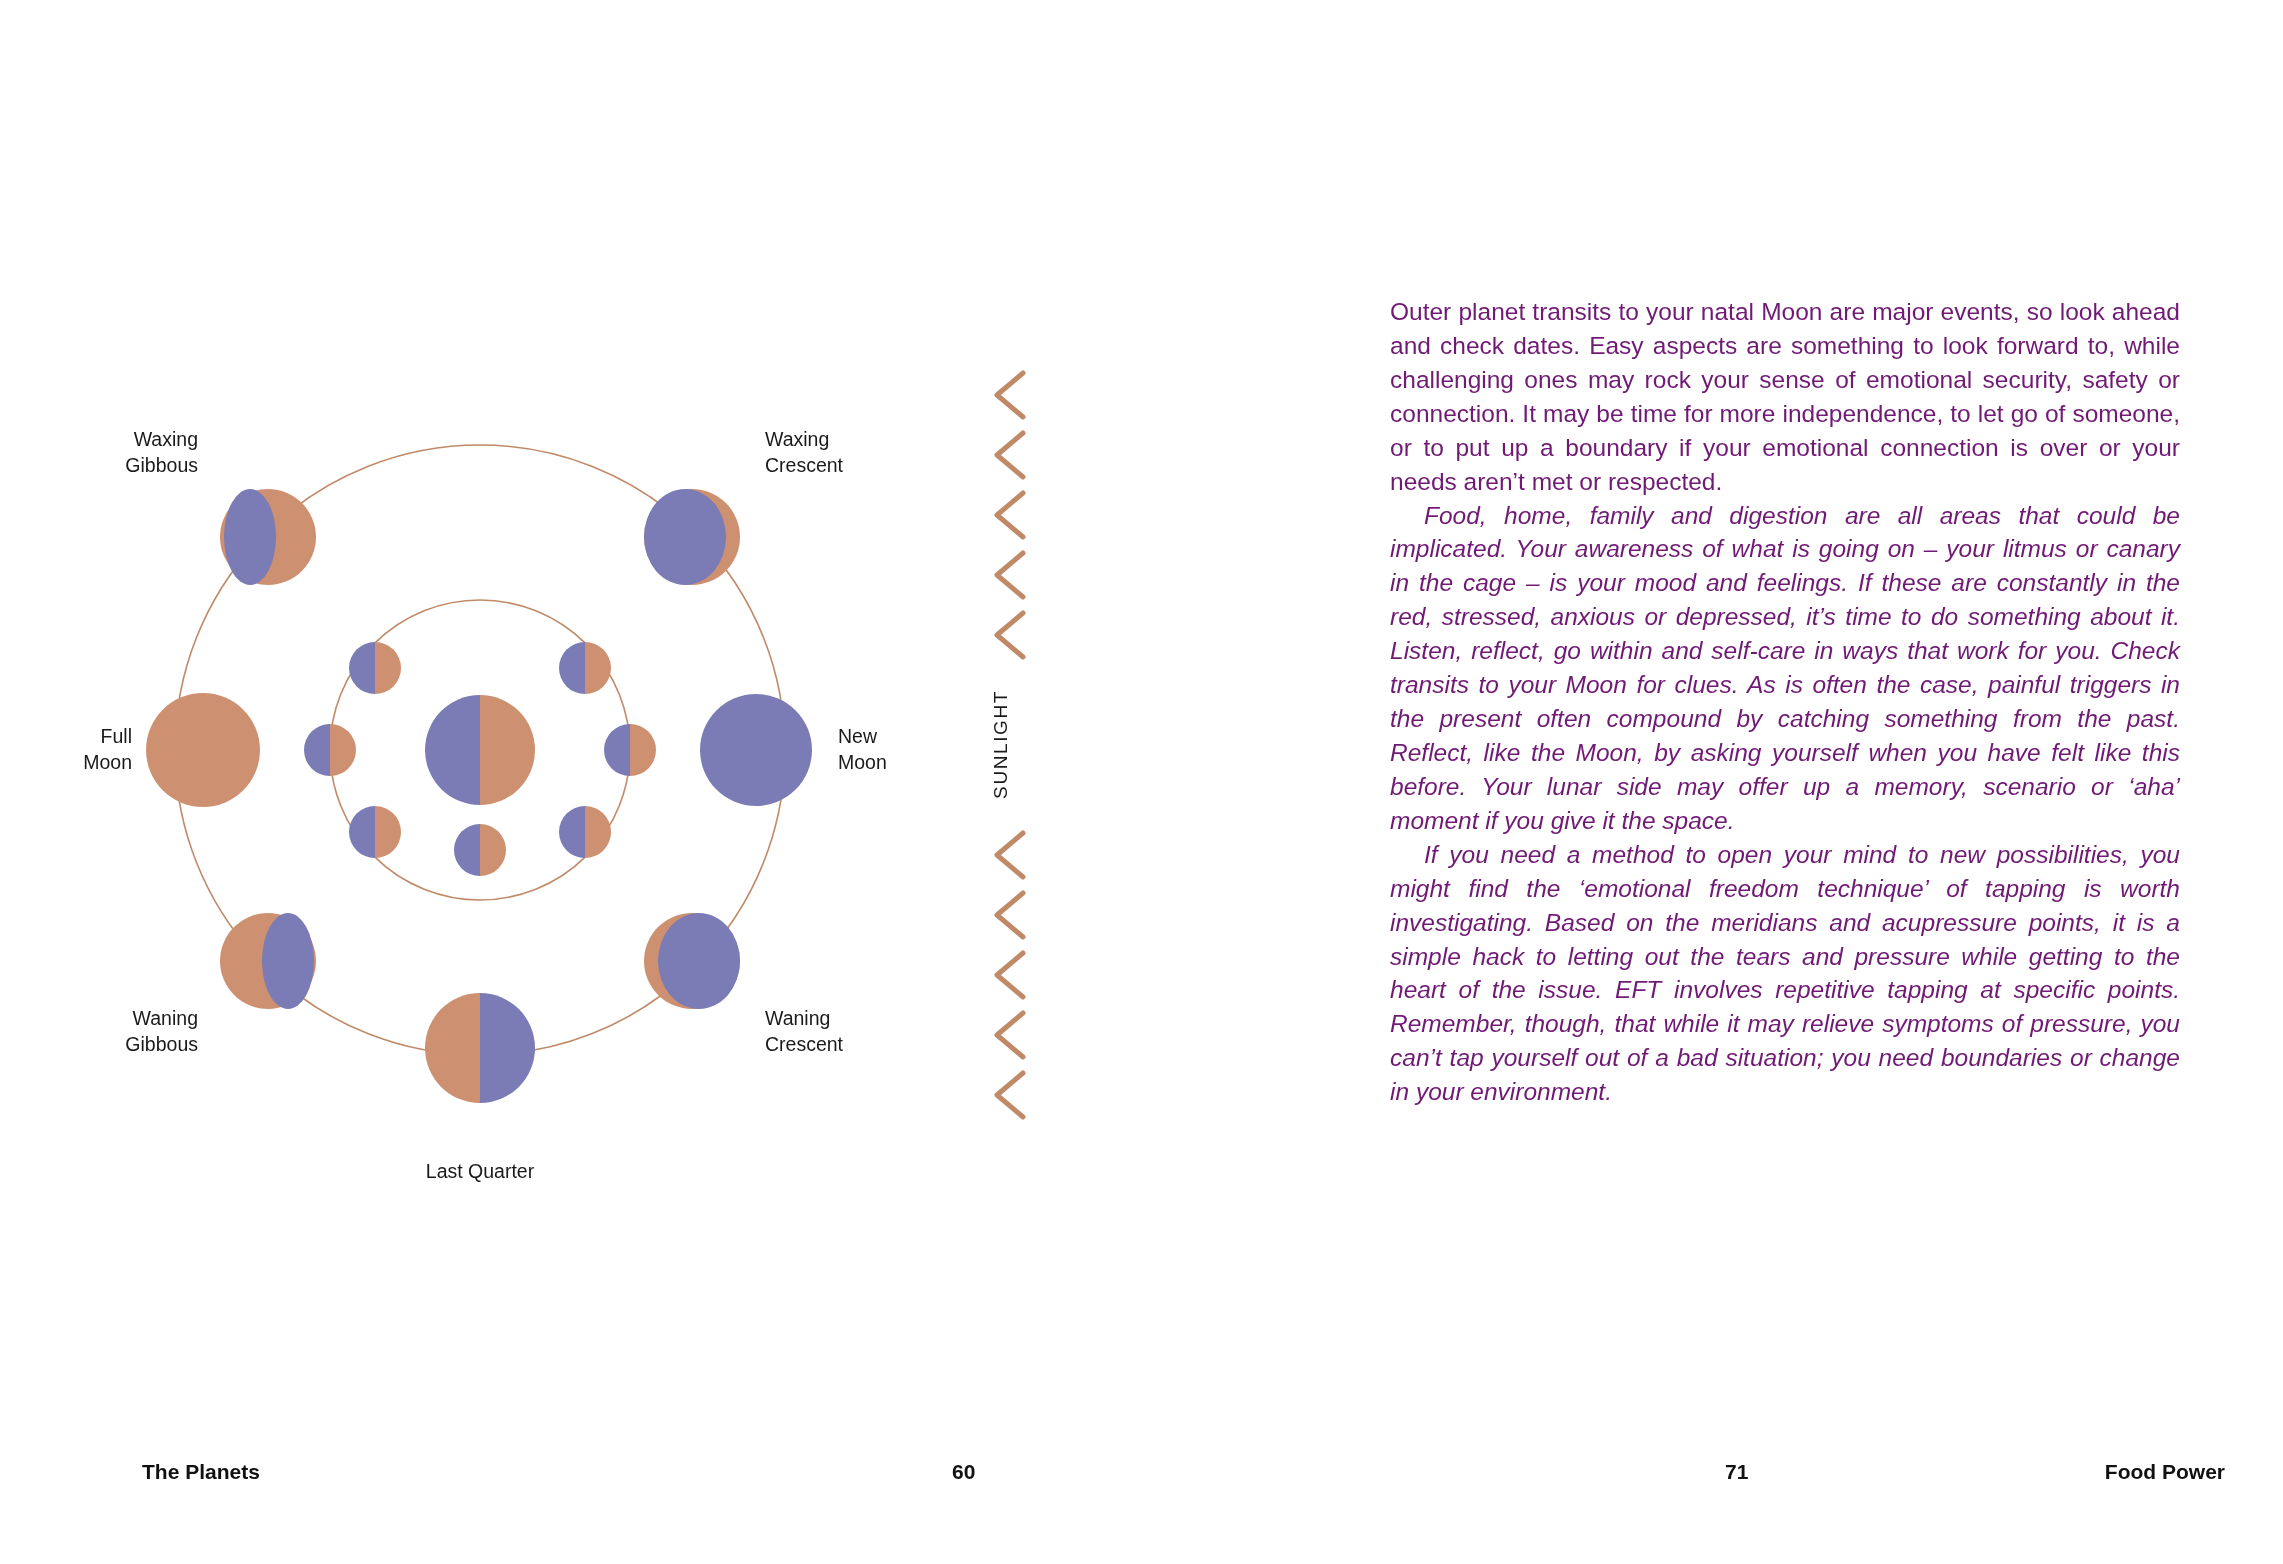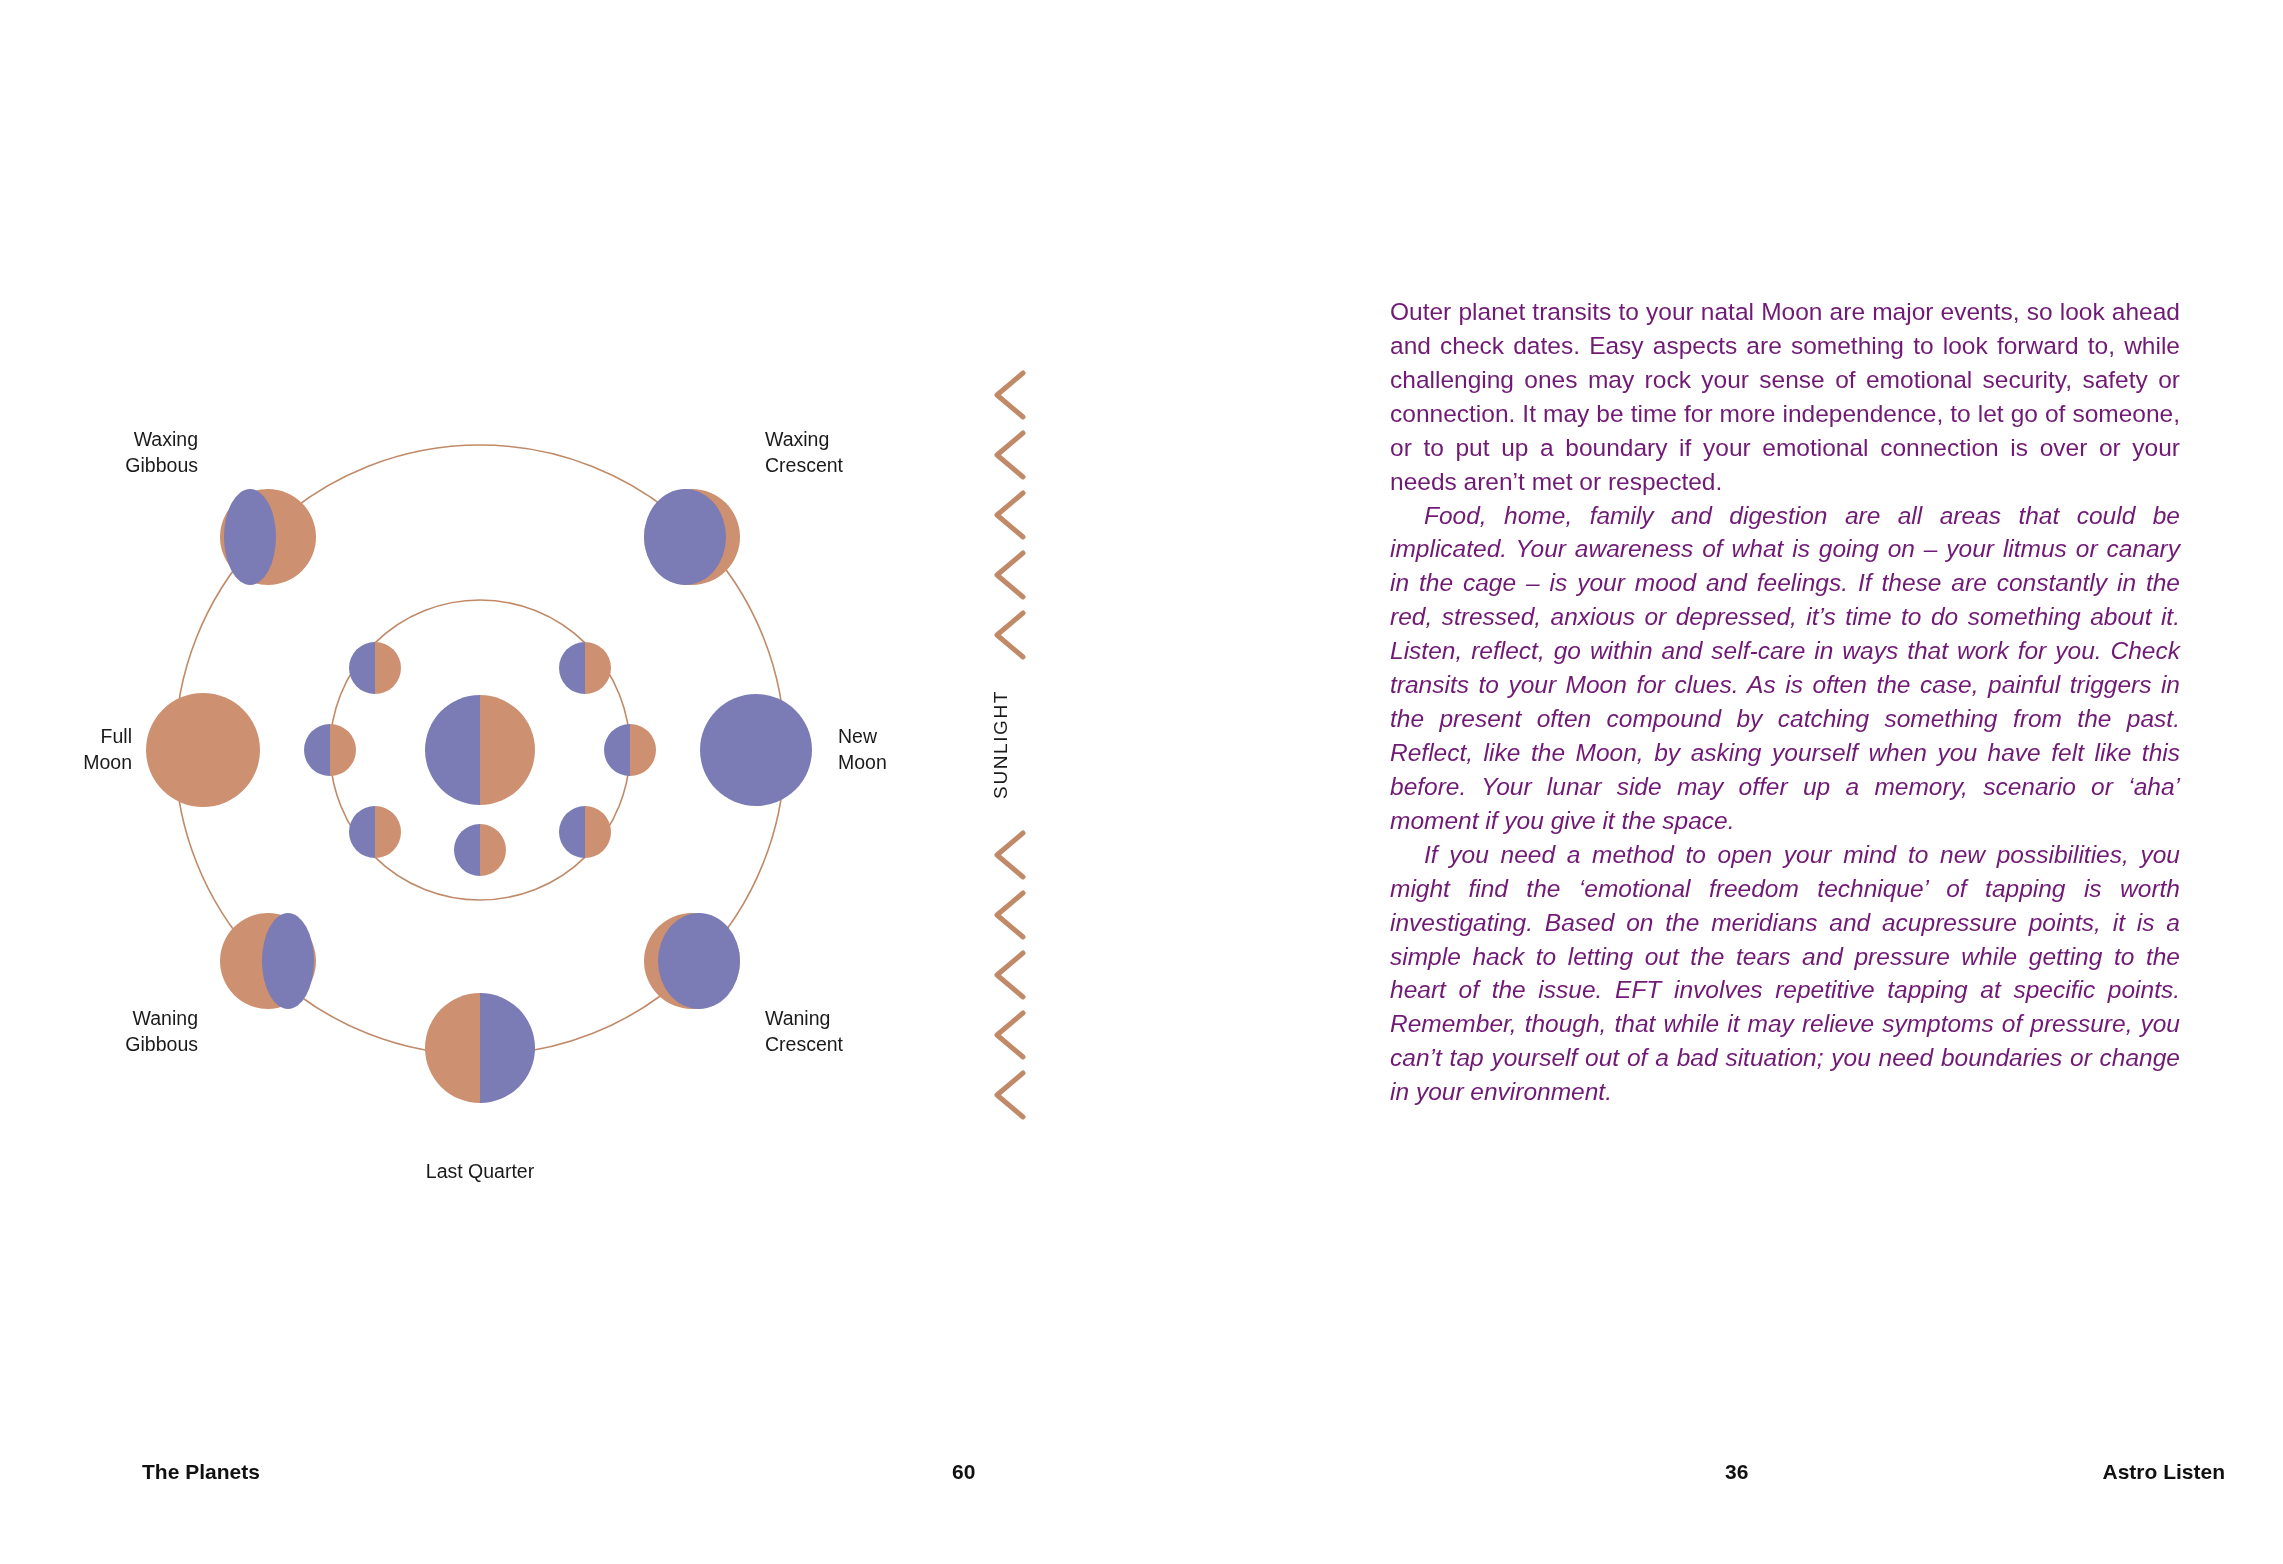--- a/index.html
+++ b/index.html
@@ -252,7 +252,7 @@
       <p>If you need a method to open your mind to new possibilities, you might find the ‘emotional freedom technique’ of tapping is worth investigating. Based on the meridians and acupressure points, it is a simple hack to letting out the tears and pressure while getting to the heart of the issue. EFT involves repetitive tapping at specific points. Remember, though, that while it may relieve symptoms of pressure, you can’t tap yourself out of a bad situation; you need boundaries or change in your environment.</p>
     </div>
 
-    <div class="footer footer-right-page" style="left:385px;">36</div>
+    <div class="footer footer-right-page" style="left:385px;">71</div>
     <div class="footer footer-right-title">Astro Listen</div>
   </div>
 

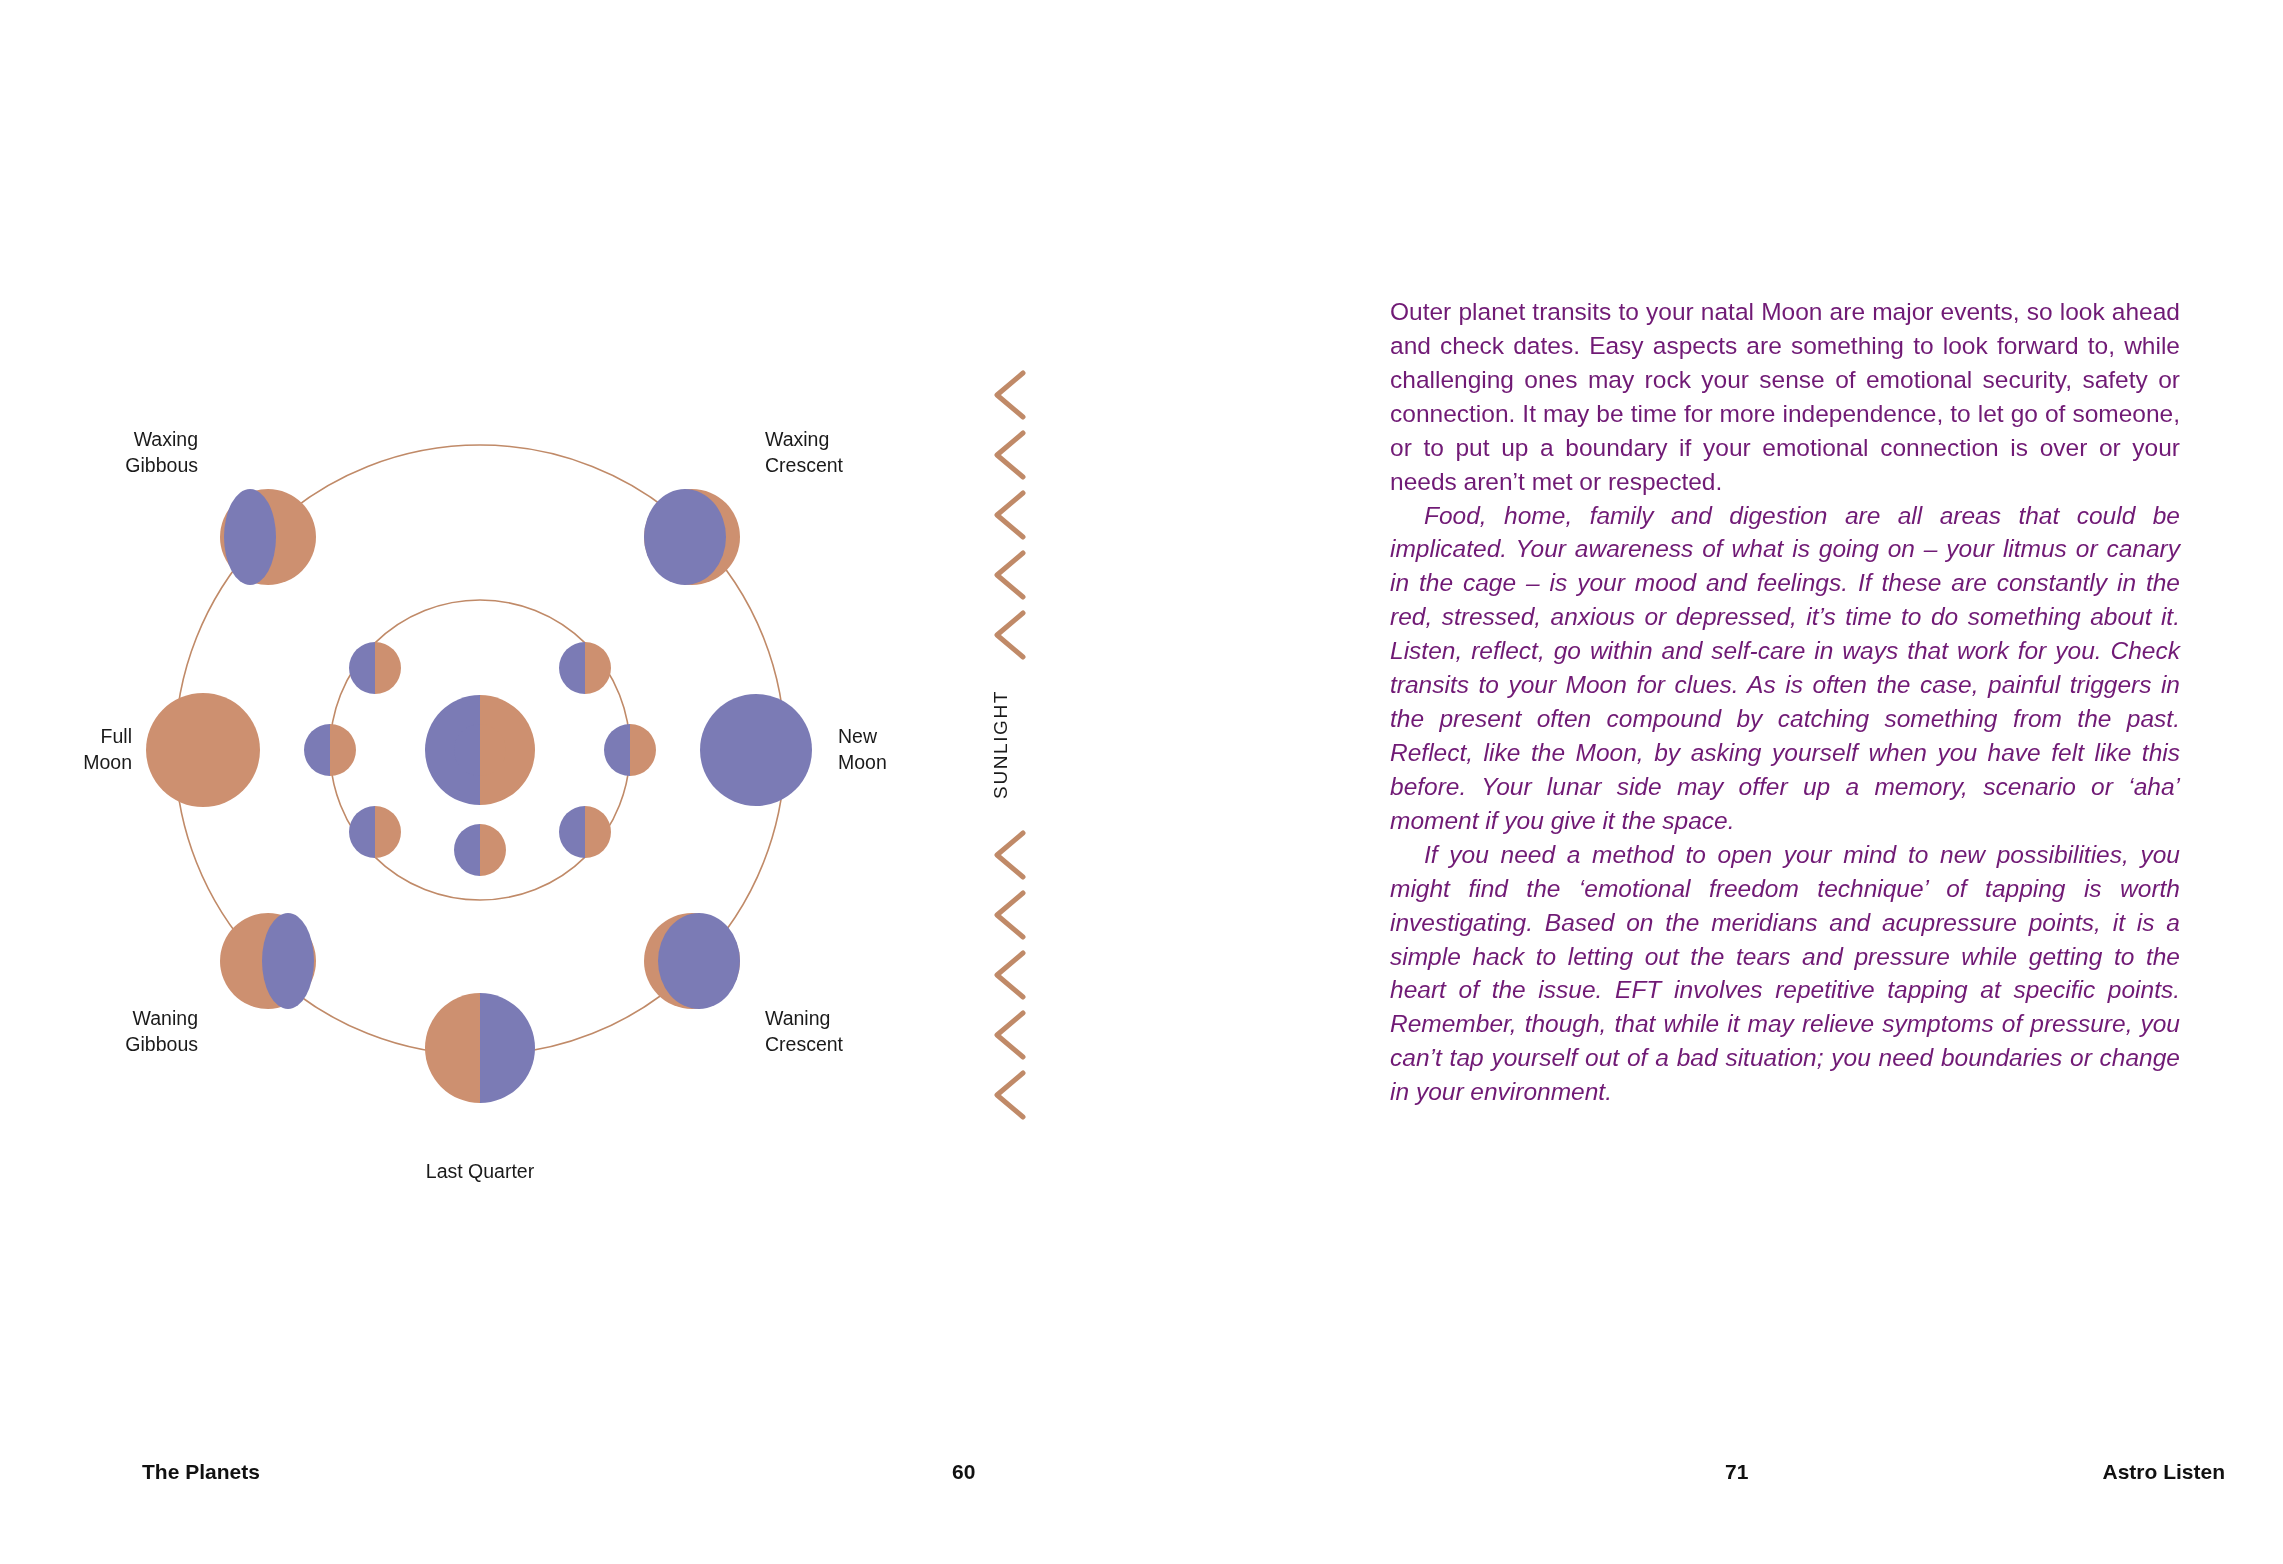--- a/index.html
+++ b/index.html
@@ -253,7 +253,7 @@
     </div>
 
     <div class="footer footer-right-page" style="left:385px;">71</div>
-    <div class="footer footer-right-title">Astro Listen</div>
+    <div class="footer footer-right-title">Food Power</div>
   </div>
 
 </div>

